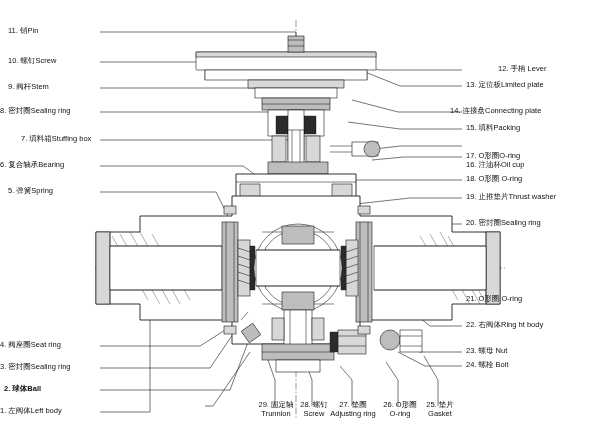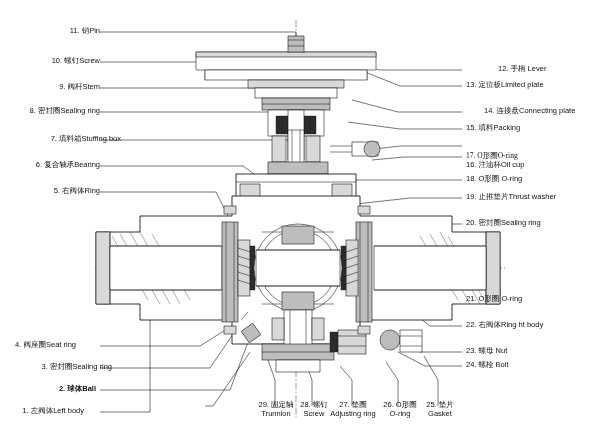--- a/index.html
+++ b/index.html
@@ -6,7 +6,7 @@
   body{width:600px;height:440px;background:#ffffff;font-family:"Liberation Sans",sans-serif;}
   #stage{position:relative;width:600px;height:440px;overflow:hidden;}
   .lbl{position:absolute;font-size:7.5px;color:#111;white-space:nowrap;line-height:1.25;}
-  .lbl.r{text-align:right;}
+  .lbl.r{text-align:left;}
   .lbl.c{text-align:center;}
   svg{position:absolute;left:0;top:0;}
   .ln{stroke:#1a1a1a;stroke-width:0.6;fill:none;}

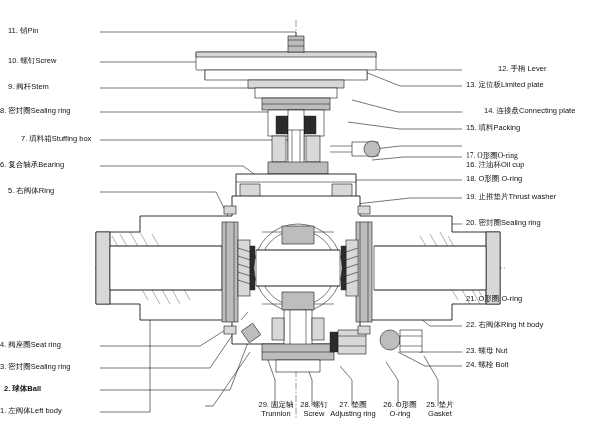--- a/index.html
+++ b/index.html
@@ -180,7 +180,7 @@
 
   <div class="lbl" style="left:466px;top:64px;margin-left:32px;"><span>12.</span> <span>手柄 Lever</span></div>
   <div class="lbl" style="left:466px;top:80px;"><span>13.</span> <span>定位板Limited plate</span></div>
-  <div class="lbl" style="left:484px;top:106px;"><span>14.</span> <span>连接盘Connecting plate</span></div>
+  <div class="lbl" style="left:450px;top:106px;"><span>14.</span> <span>连接盘Connecting plate</span></div>
   <div class="lbl" style="left:466px;top:123px;"><span>15.</span> <span>填料Packing</span></div>
   <div class="lbl" style="left:466px;top:140px;margin-top:20px;"><span>16.</span> <span>注油杯Oil cup</span></div>
   <div class="lbl" style="left:466px;top:151px;font-family:Liberation Serif, serif;"><span>17.</span> <span>O形圈O-ring</span></div>

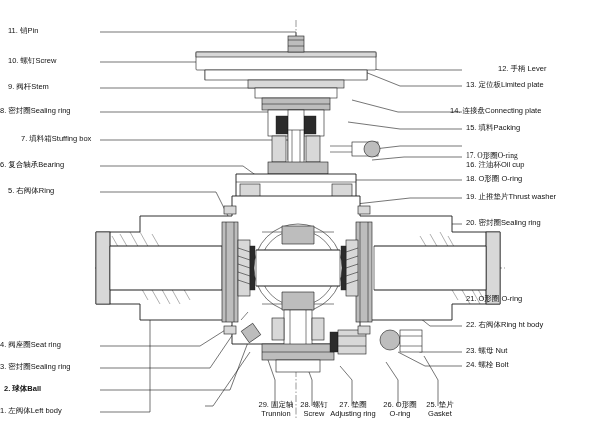--- a/index.html
+++ b/index.html
@@ -183,7 +183,7 @@
   <div class="lbl" style="left:450px;top:106px;"><span>14.</span> <span>连接盘Connecting plate</span></div>
   <div class="lbl" style="left:466px;top:123px;"><span>15.</span> <span>填料Packing</span></div>
   <div class="lbl" style="left:466px;top:140px;margin-top:20px;"><span>16.</span> <span>注油杯Oil cup</span></div>
-  <div class="lbl" style="left:466px;top:151px;font-family:Liberation Serif, serif;"><span>17.</span> <span>O形圈O-ring</span></div>
+  <div class="lbl" style="left:466px;top:151px;"><span>17.</span> <span>O形圈O-ring</span></div>
   <div class="lbl" style="left:466px;top:174px;"><span>18.</span> <span>O形圈 O-ring</span></div>
   <div class="lbl" style="left:466px;top:192px;"><span>19.</span> <span>止推垫片Thrust washer</span></div>
   <div class="lbl" style="left:466px;top:218px;"><span>20.</span> <span>密封圈Sealing ring</span></div>

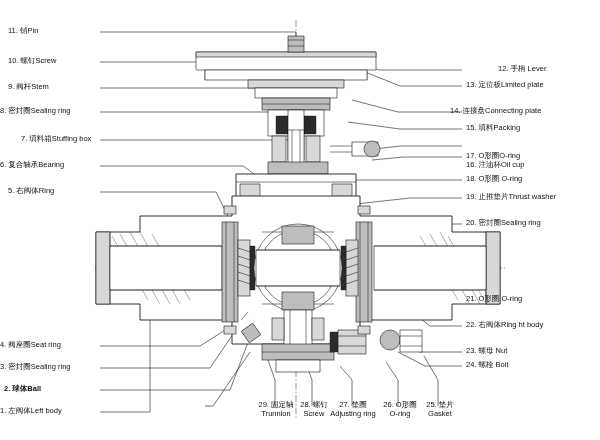--- a/index.html
+++ b/index.html
@@ -172,7 +172,7 @@
   <div class="lbl r" style="left:0px;top:106px;width:100px;"><span>8.</span> <span>密封圈Sealing ring</span></div>
   <div class="lbl r" style="left:0px;top:134px;width:100px;padding-left:21px;"><span>7.</span> <span>填料箱Stuffing box</span></div>
   <div class="lbl r" style="left:0px;top:160px;width:100px;"><span>6.</span> <span>复合轴承Bearing</span></div>
-  <div class="lbl r" style="left:8px;top:186px;width:92px;"><span>5.</span> <span>右阀体Ring</span></div>
+  <div class="lbl r" style="left:8px;top:186px;width:92px;"><span>5.</span> <span>弹簧Spring</span></div>
   <div class="lbl r" style="left:0px;top:340px;width:76px;"><span>4.</span> <span>阀座圈Seat ring</span></div>
   <div class="lbl r" style="left:0px;top:362px;width:112px;"><span>3.</span> <span>密封圈Sealing ring</span></div>
   <div class="lbl r" style="left:4px;top:384px;width:92px;font-weight:bold;"><span>2.</span> <span>球体Ball</span></div>

